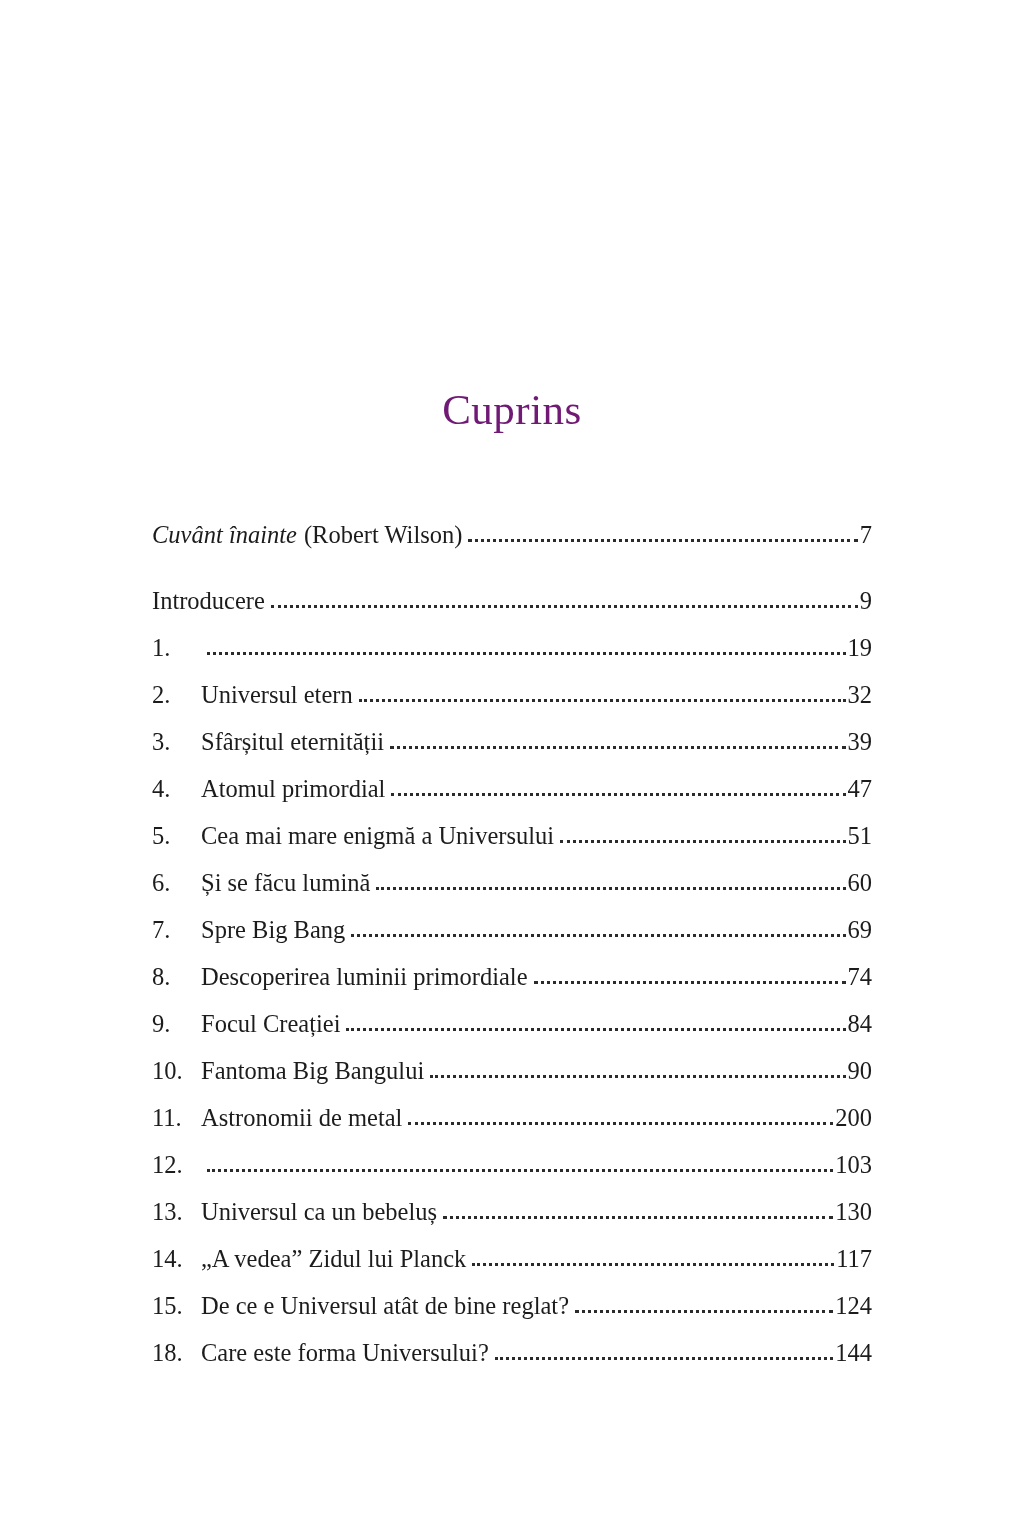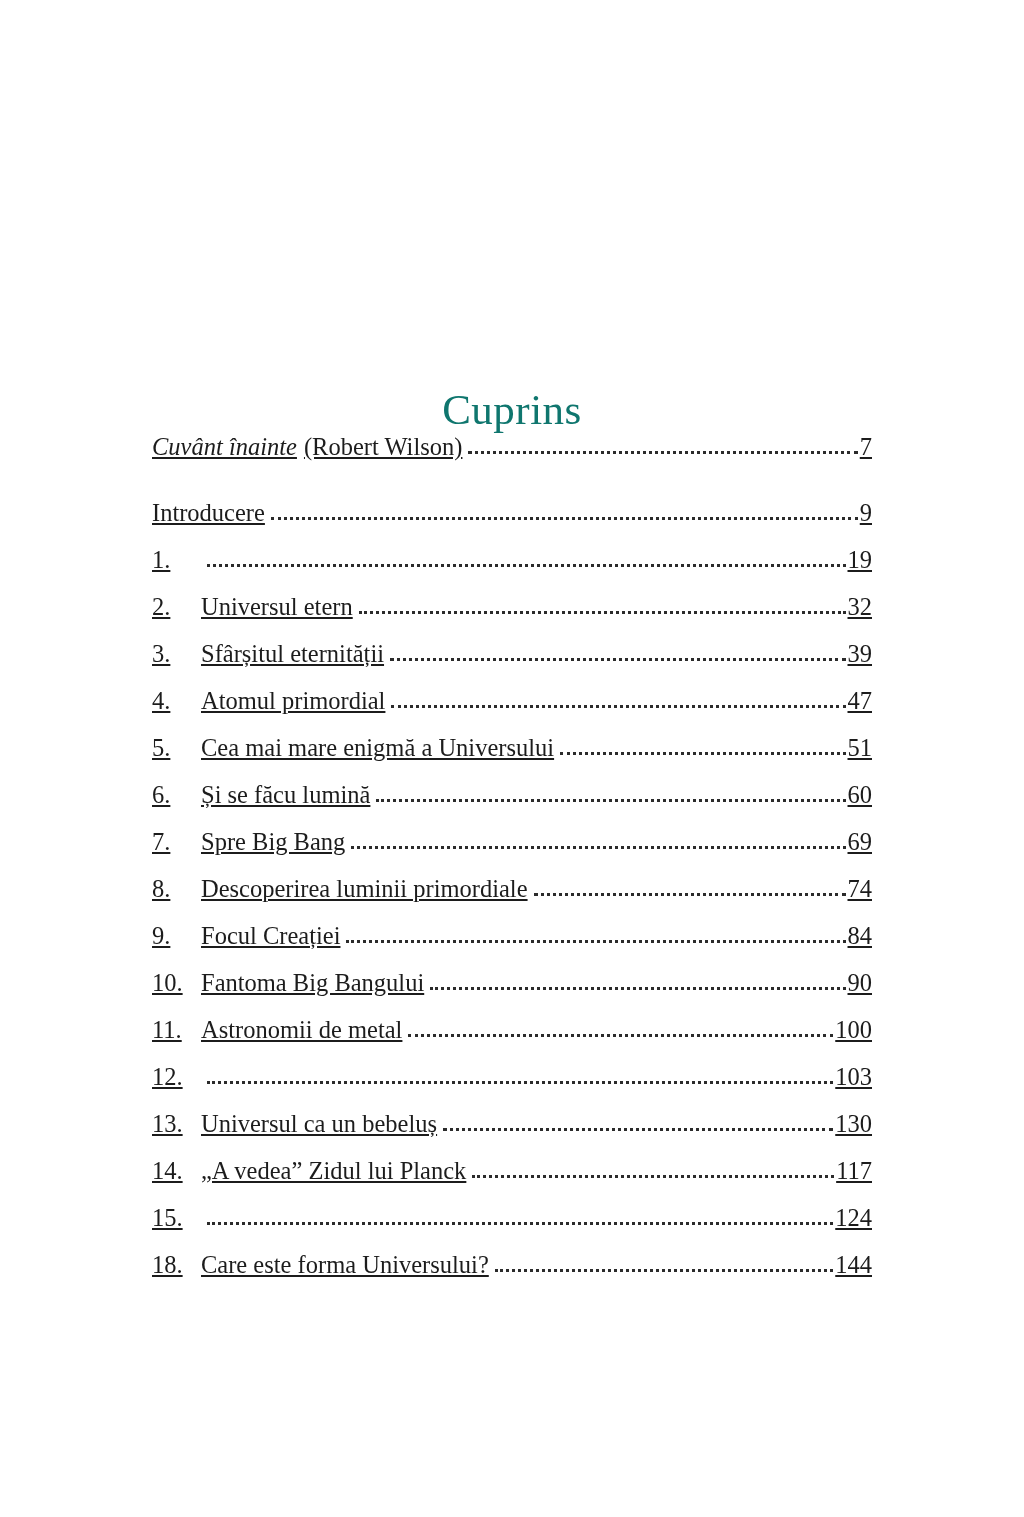--- a/index.html
+++ b/index.html
@@ -20,7 +20,7 @@
     font-size: 43px;
     line-height: 1.1;
     letter-spacing: 0.5px;
-    color: #0f766e;
+    color: #701a75;
   }
   .toc {
     font-size: 24.5px;

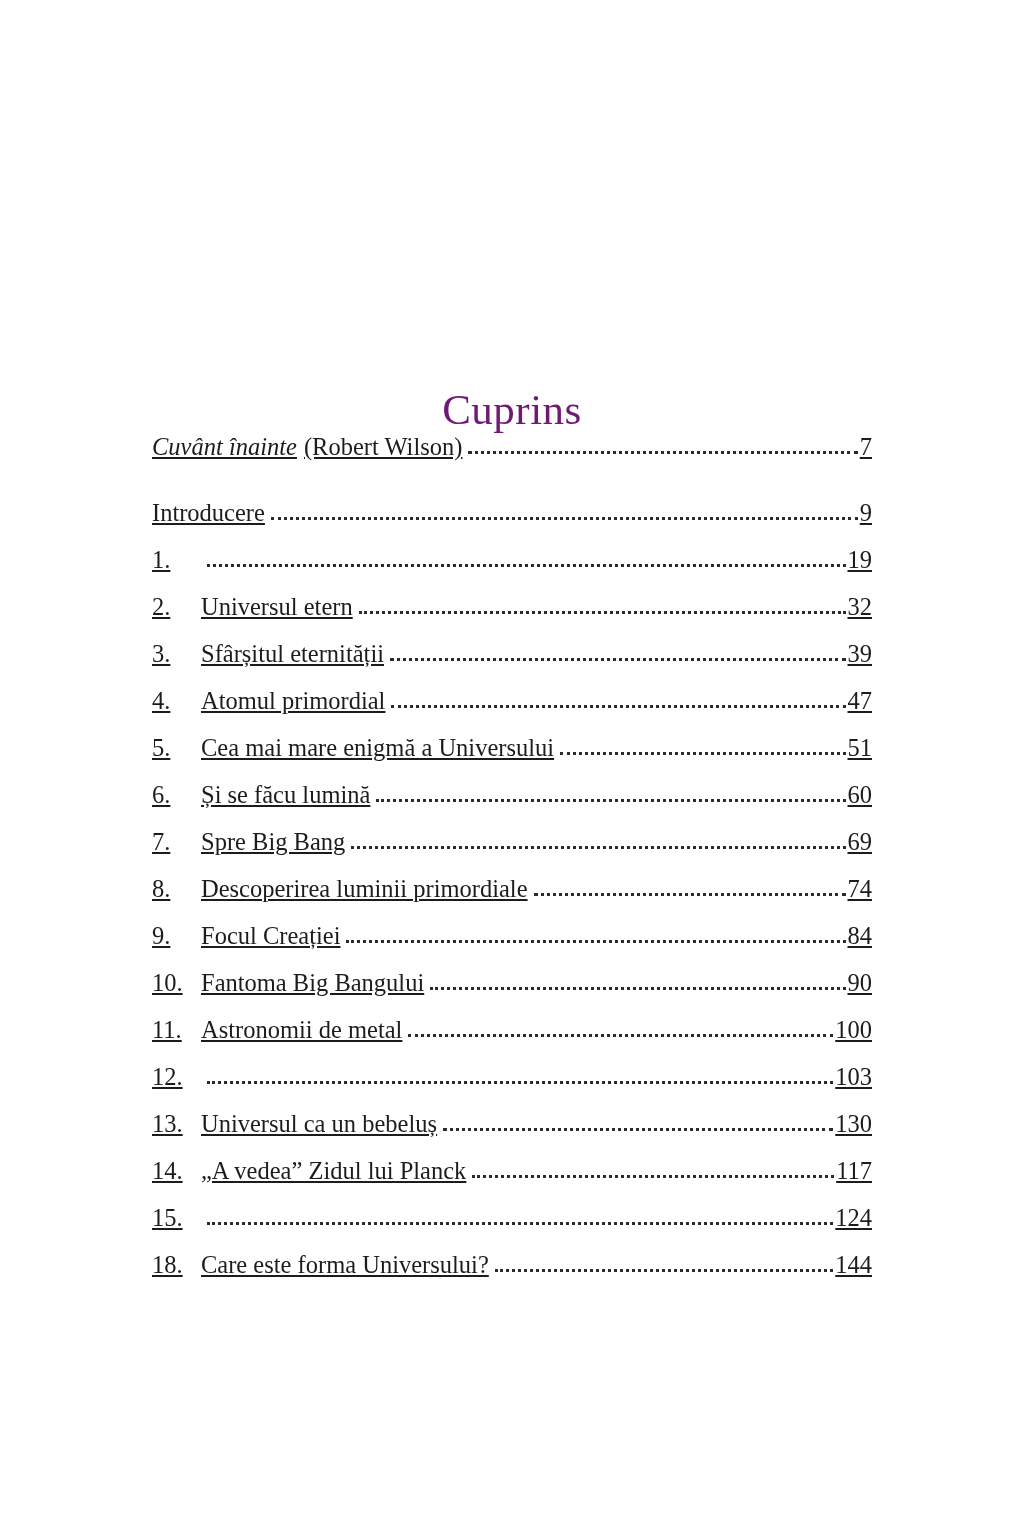--- a/index.html
+++ b/index.html
@@ -23,8 +23,8 @@
     color: #701a75;
   }
   .toc {
+    margin-top: 88px;
     font-size: 24.5px;
-    text-decoration: underline;
   }
   .row {
     display: flex;

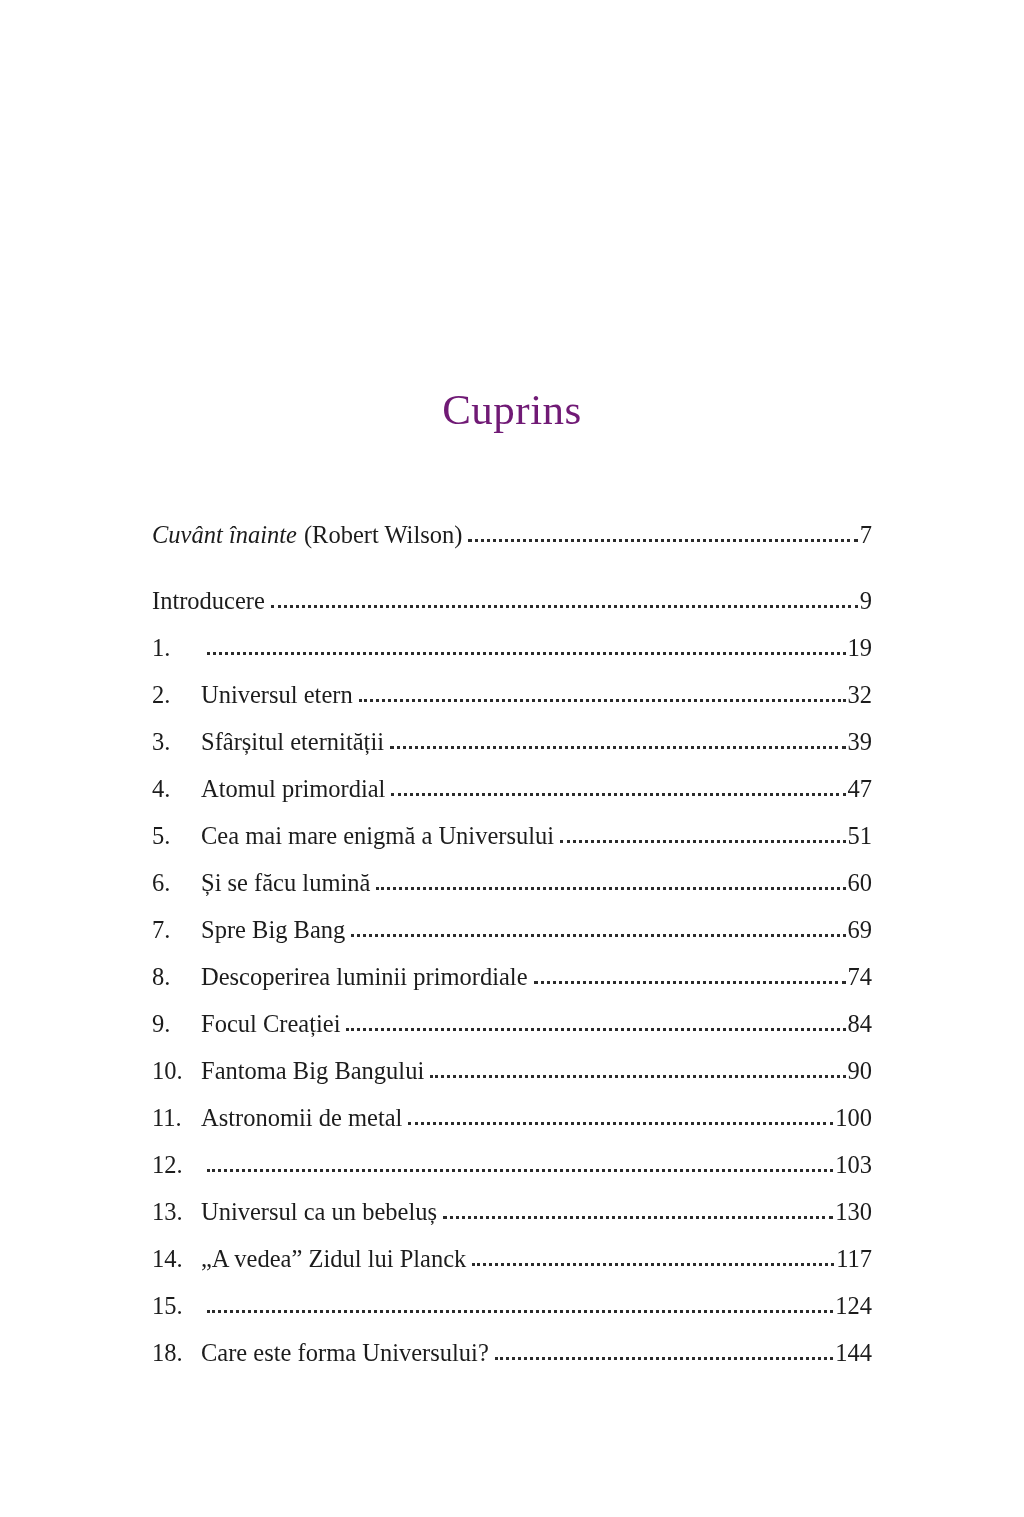--- a/index.html
+++ b/index.html
@@ -152,7 +152,7 @@
     <span class="num">11.</span>
     <span class="label">Astronomii de metal</span>
     <span class="leader"></span>
-    <span class="pg">100</span>
+    <span class="pg">200</span>
   </div>
 
   <div class="row">

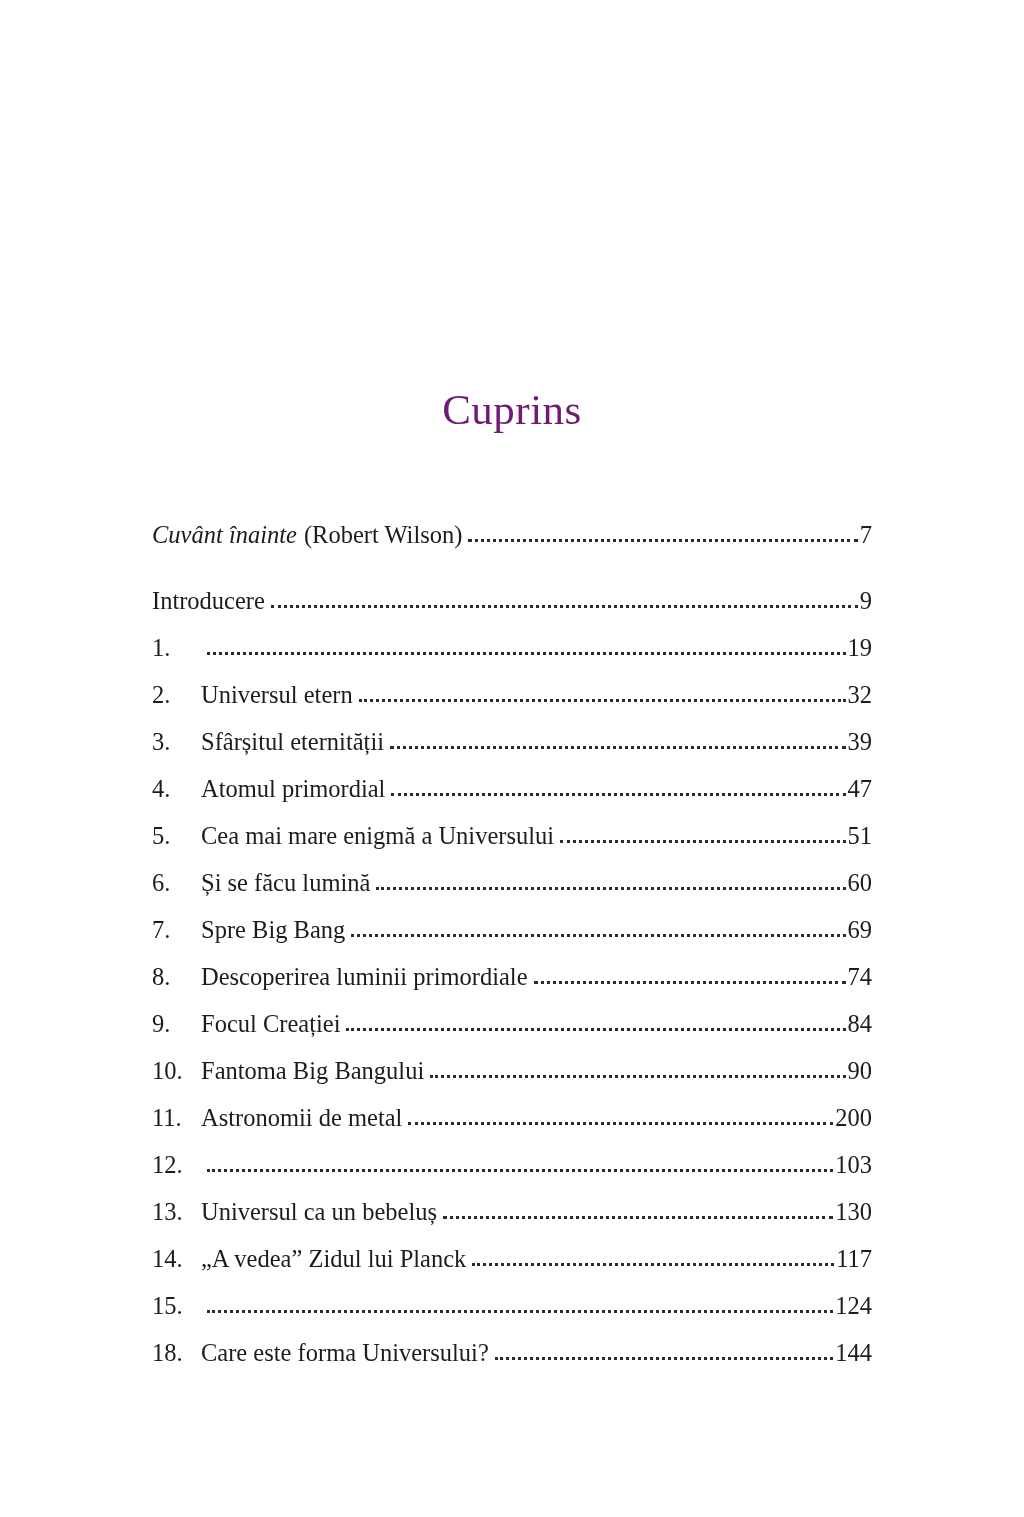--- a/index.html
+++ b/index.html
@@ -177,6 +177,7 @@
 
   <div class="row">
     <span class="num">15.</span>
+    <span class="label">De ce e Universul atât de bine reglat?</span>
     <span class="leader"></span>
     <span class="pg">124</span>
   </div>

